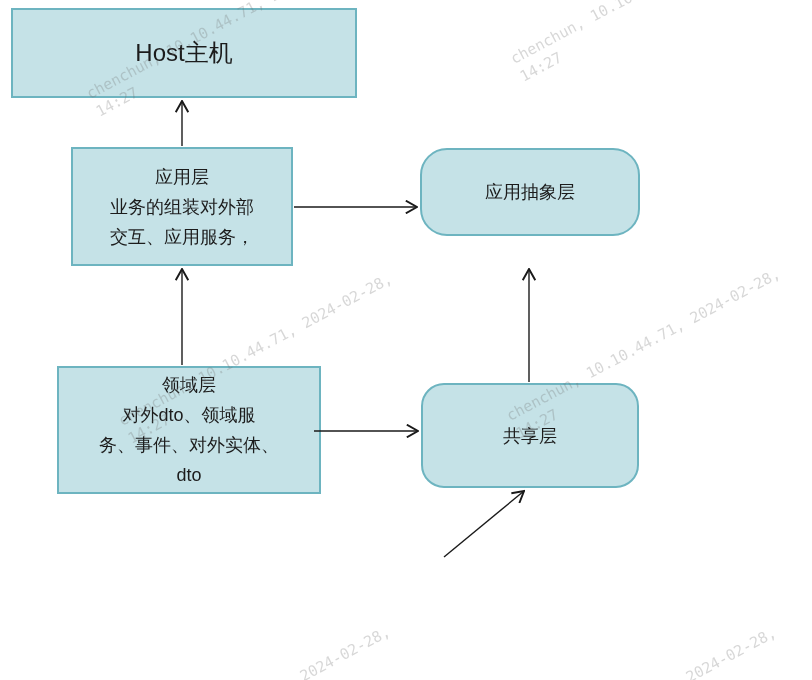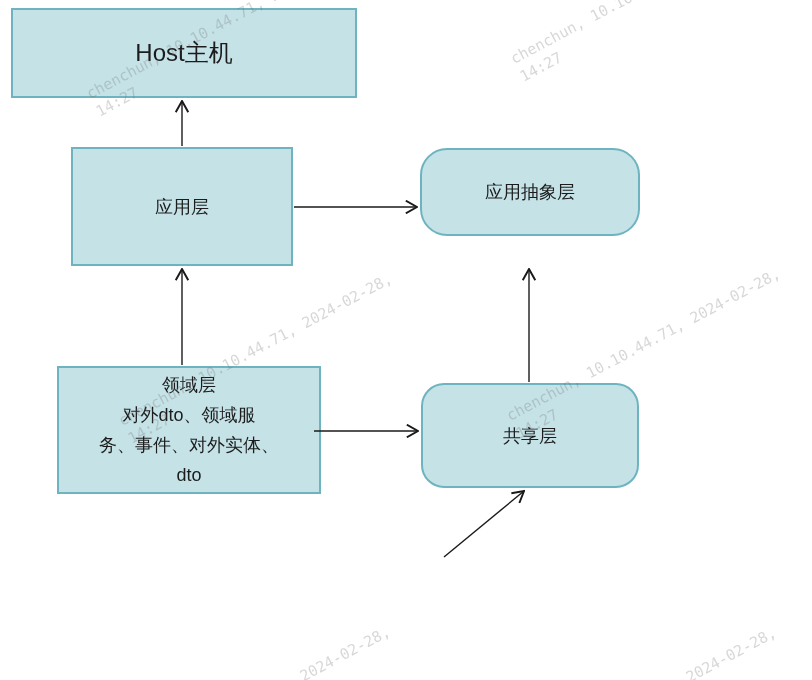--- a/index.html
+++ b/index.html
@@ -72,6 +72,7 @@
 
   <div class="node node-app">
     <div>应用层</div>
+    <div>业务的组装对外部</div>
   </div>
 
   <div class="node node-abstract">

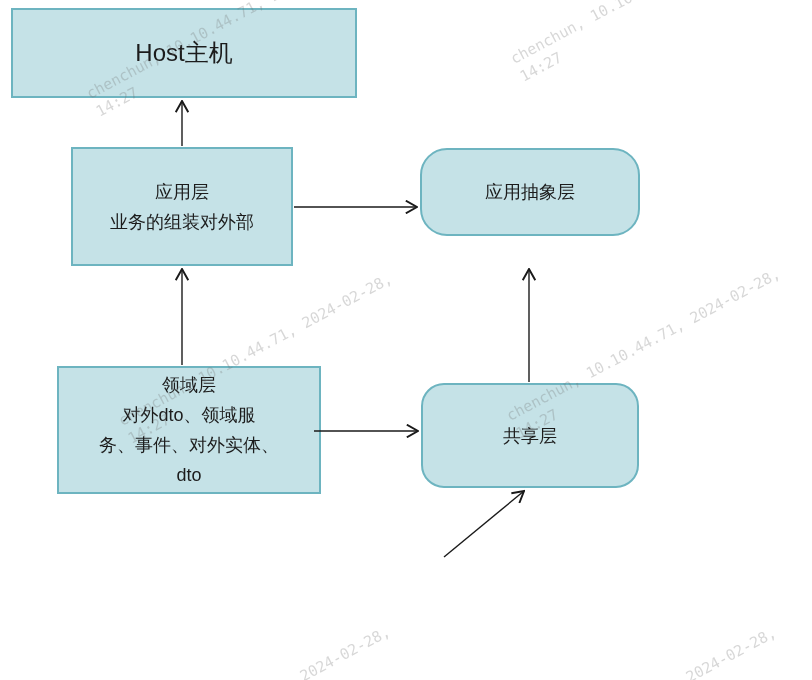--- a/index.html
+++ b/index.html
@@ -73,6 +73,7 @@
   <div class="node node-app">
     <div>应用层</div>
     <div>业务的组装对外部</div>
+    <div>交互、应用服务，</div>
   </div>
 
   <div class="node node-abstract">

